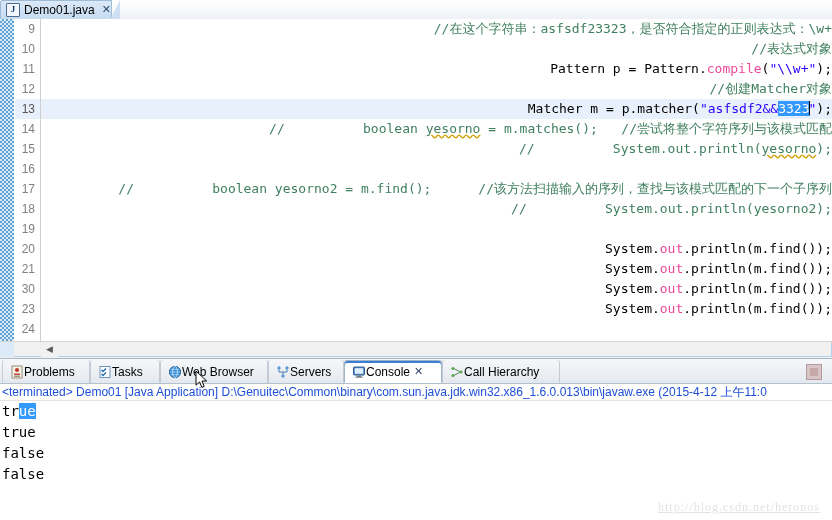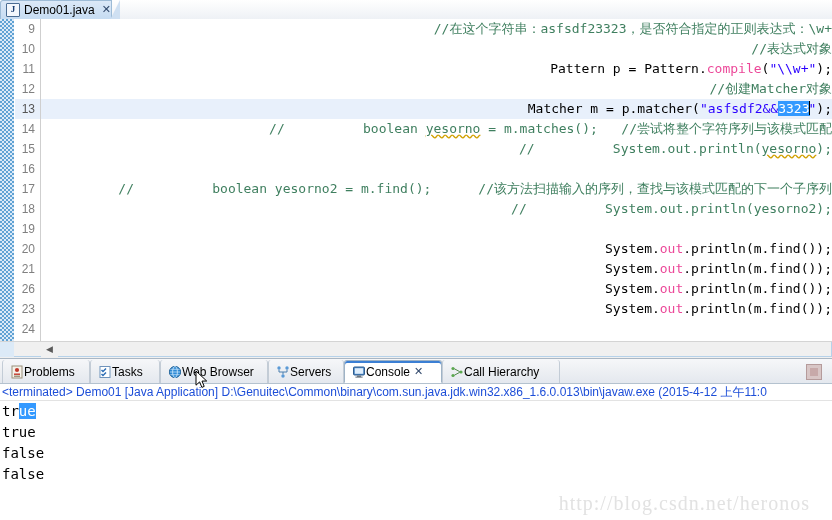--- a/index.html
+++ b/index.html
@@ -210,7 +210,7 @@
       <div class="rowline">19</div>
       <div class="rowline">20</div>
       <div class="rowline">21</div>
-      <div class="rowline">26</div>
+      <div class="rowline">30</div>
       <div class="rowline">23</div>
       <div class="rowline">24</div>
       <div class="rowline">25</div>

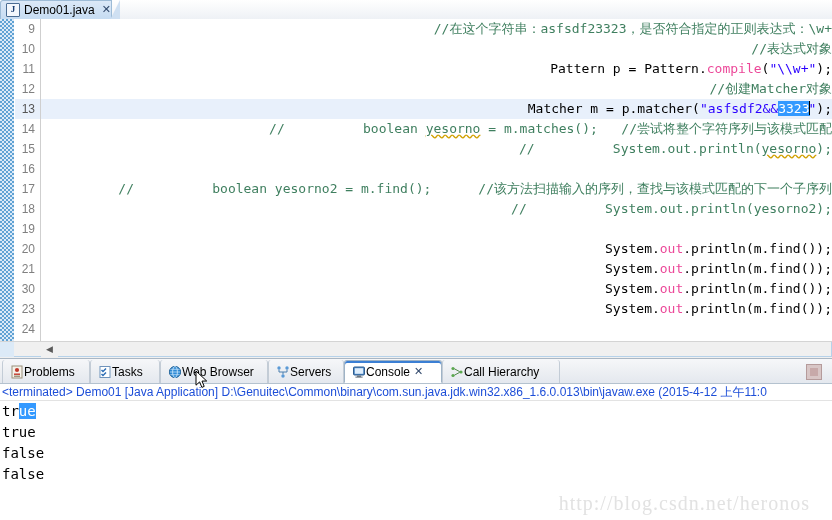--- a/index.html
+++ b/index.html
@@ -171,10 +171,11 @@
     font-size:14px;color:#000;white-space:pre;
   }
   .watermark{
-    position:absolute;right:22px;bottom:6px;
+    position:absolute;right:12px;bottom:6px;
     font-family:"Liberation Serif","DejaVu Serif",serif;
-    font-size:20px;color:#e2e2e2;letter-spacing:1px;
+    font-size:12px;color:#e2e2e2;letter-spacing:1px;
     white-space:nowrap;
+    text-decoration:underline;
   }
 
   

